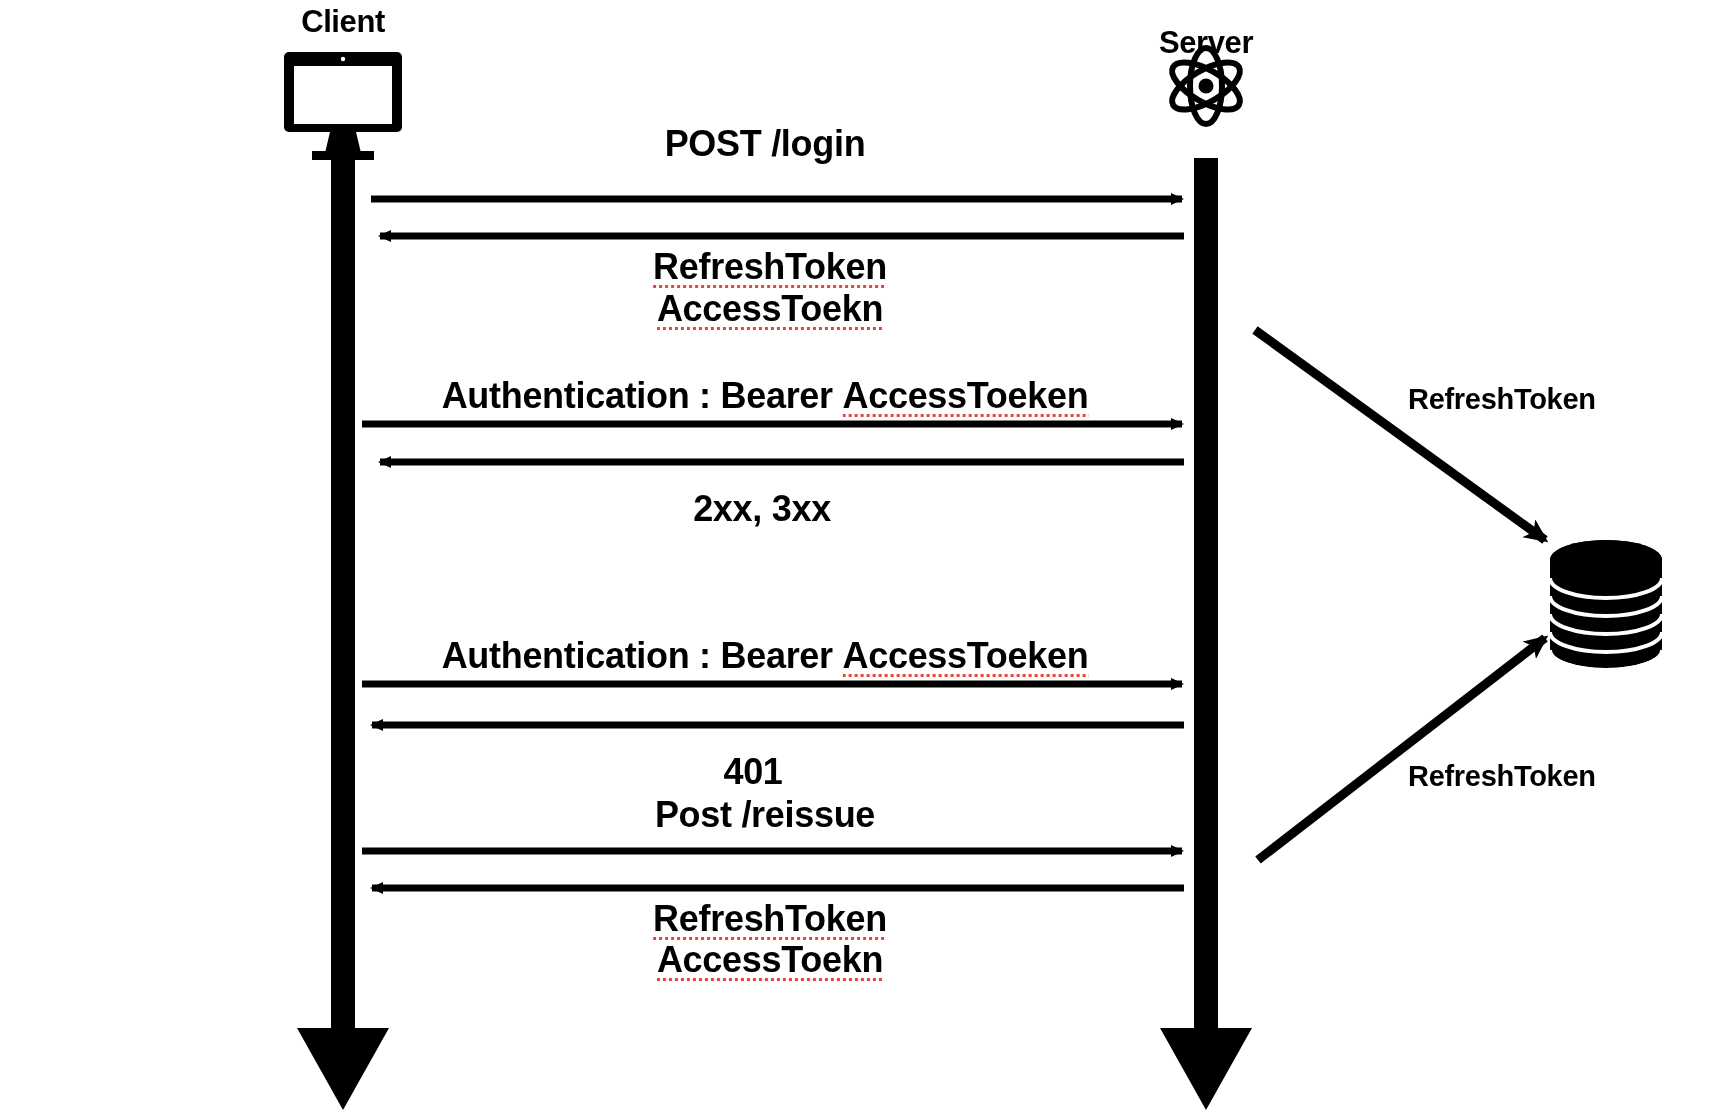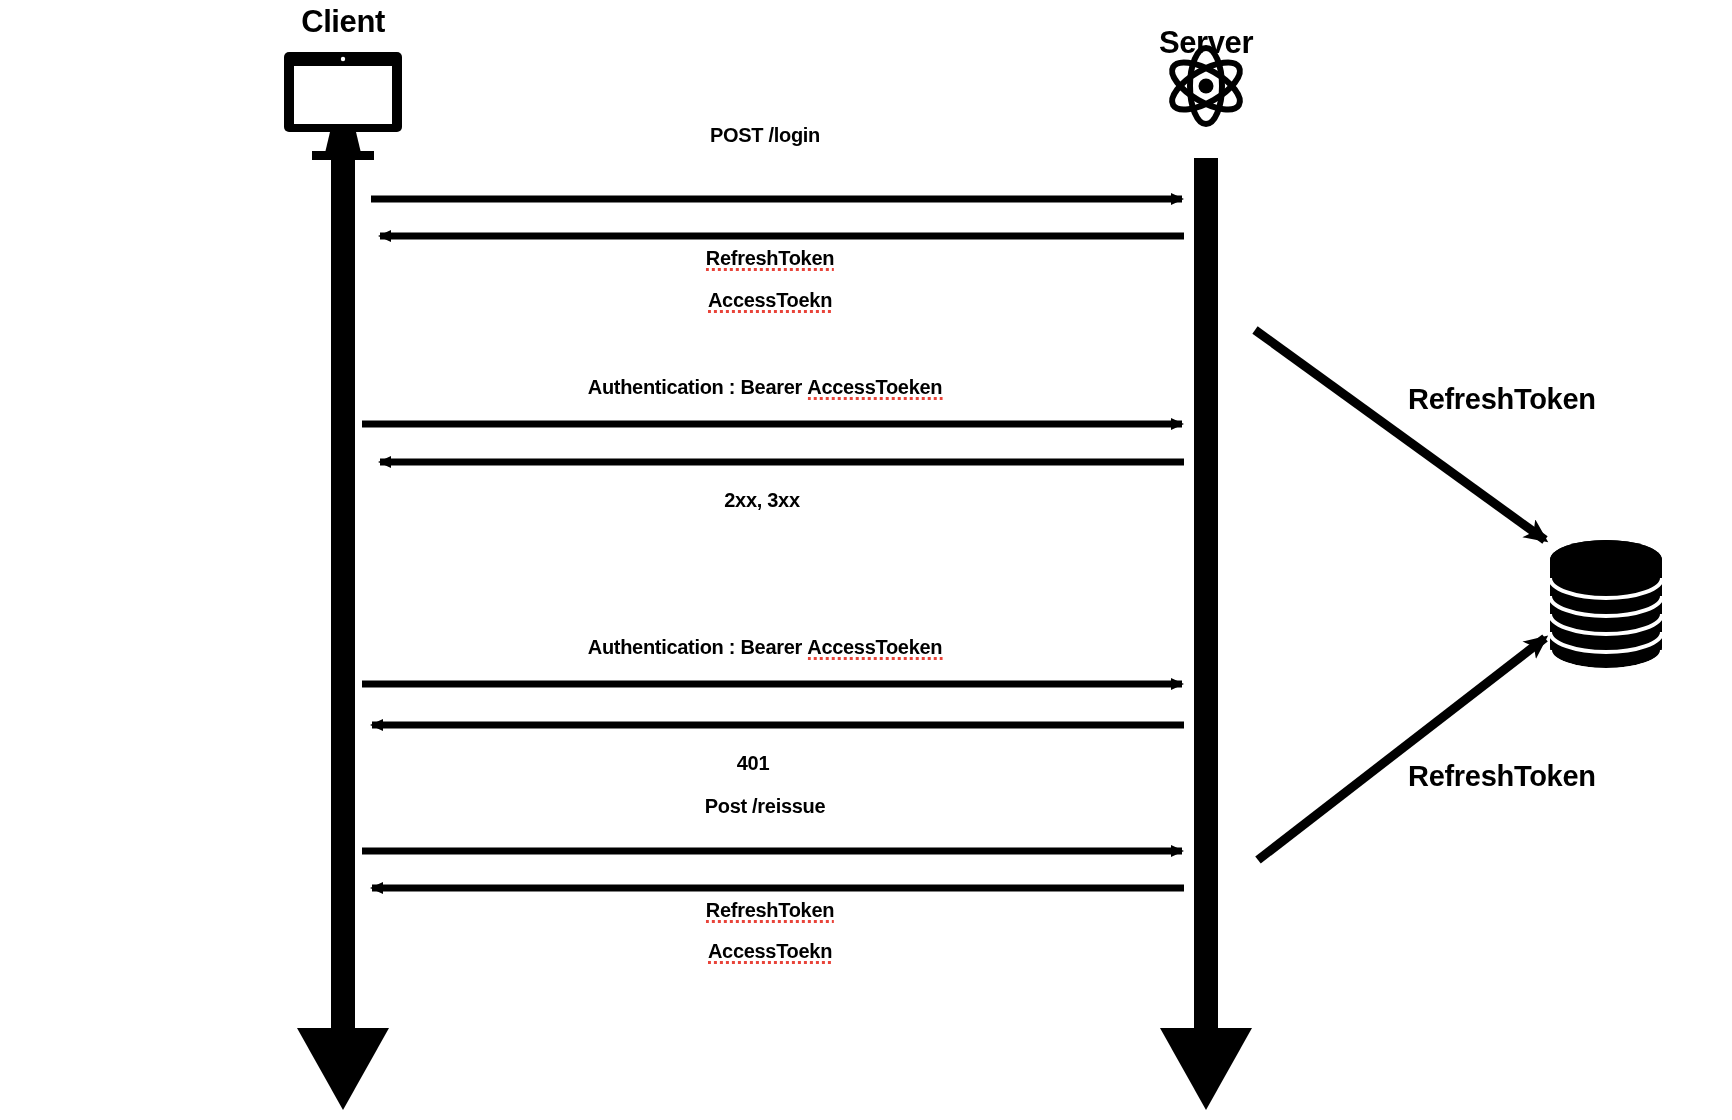--- a/index.html
+++ b/index.html
@@ -31,7 +31,7 @@
     transform: translateX(-50%);
   }
   .msg {
-    font-size: 20px;
+    font-size: 36px;
     letter-spacing: -0.3px;
     transform: translateX(-50%);
   }

